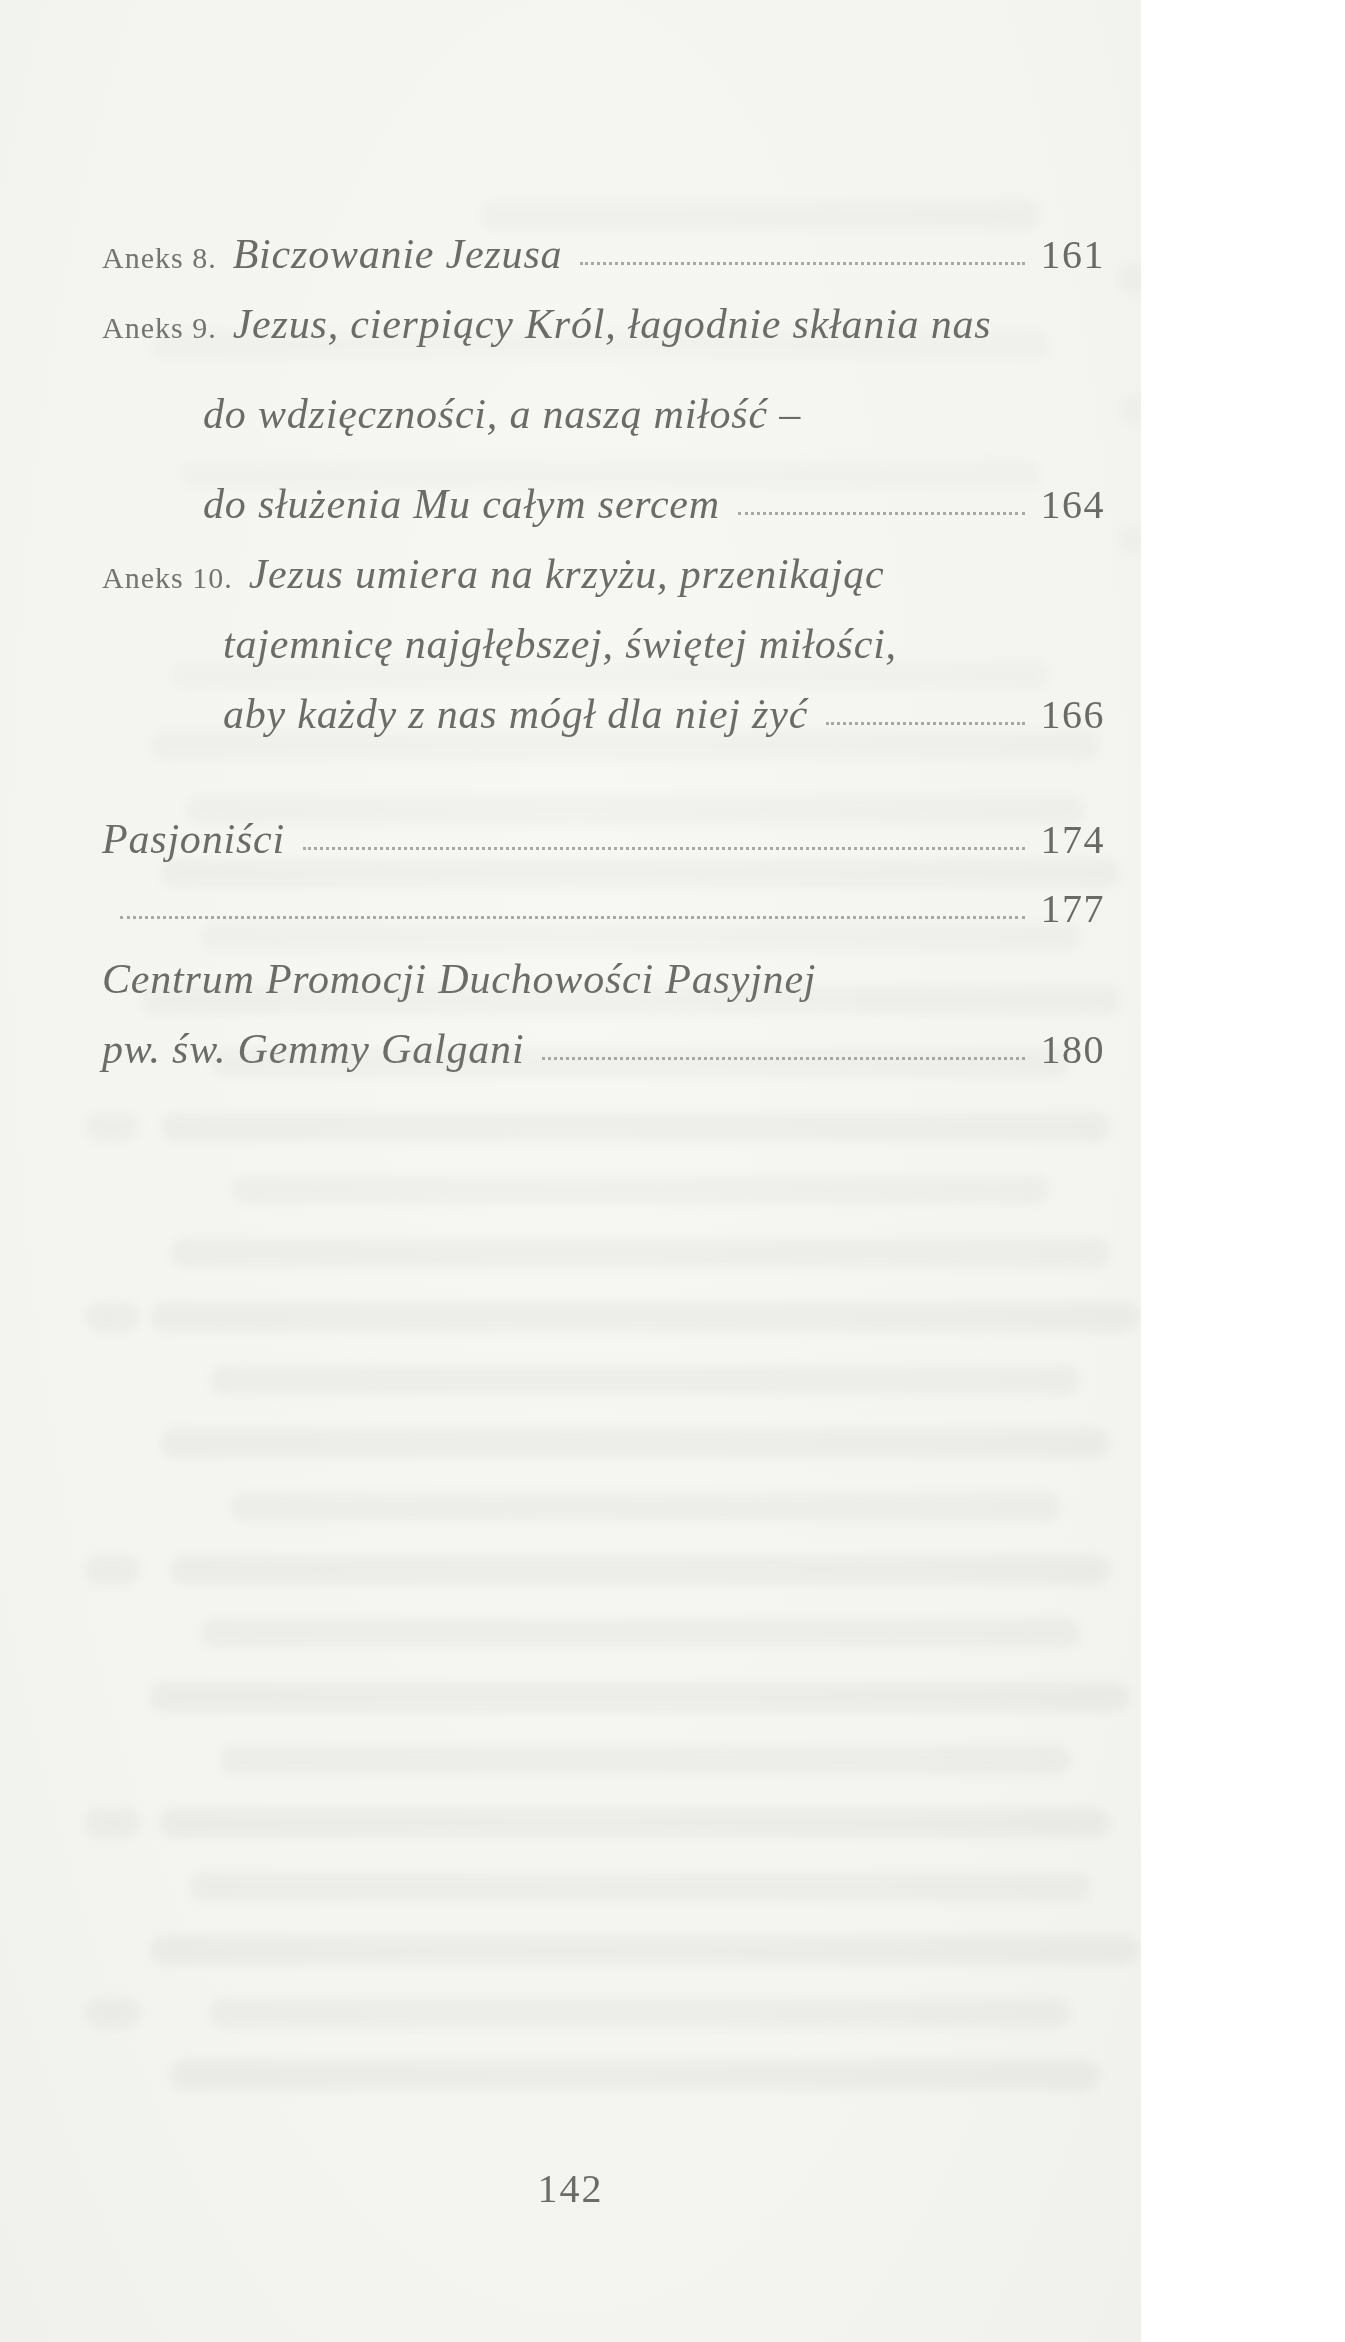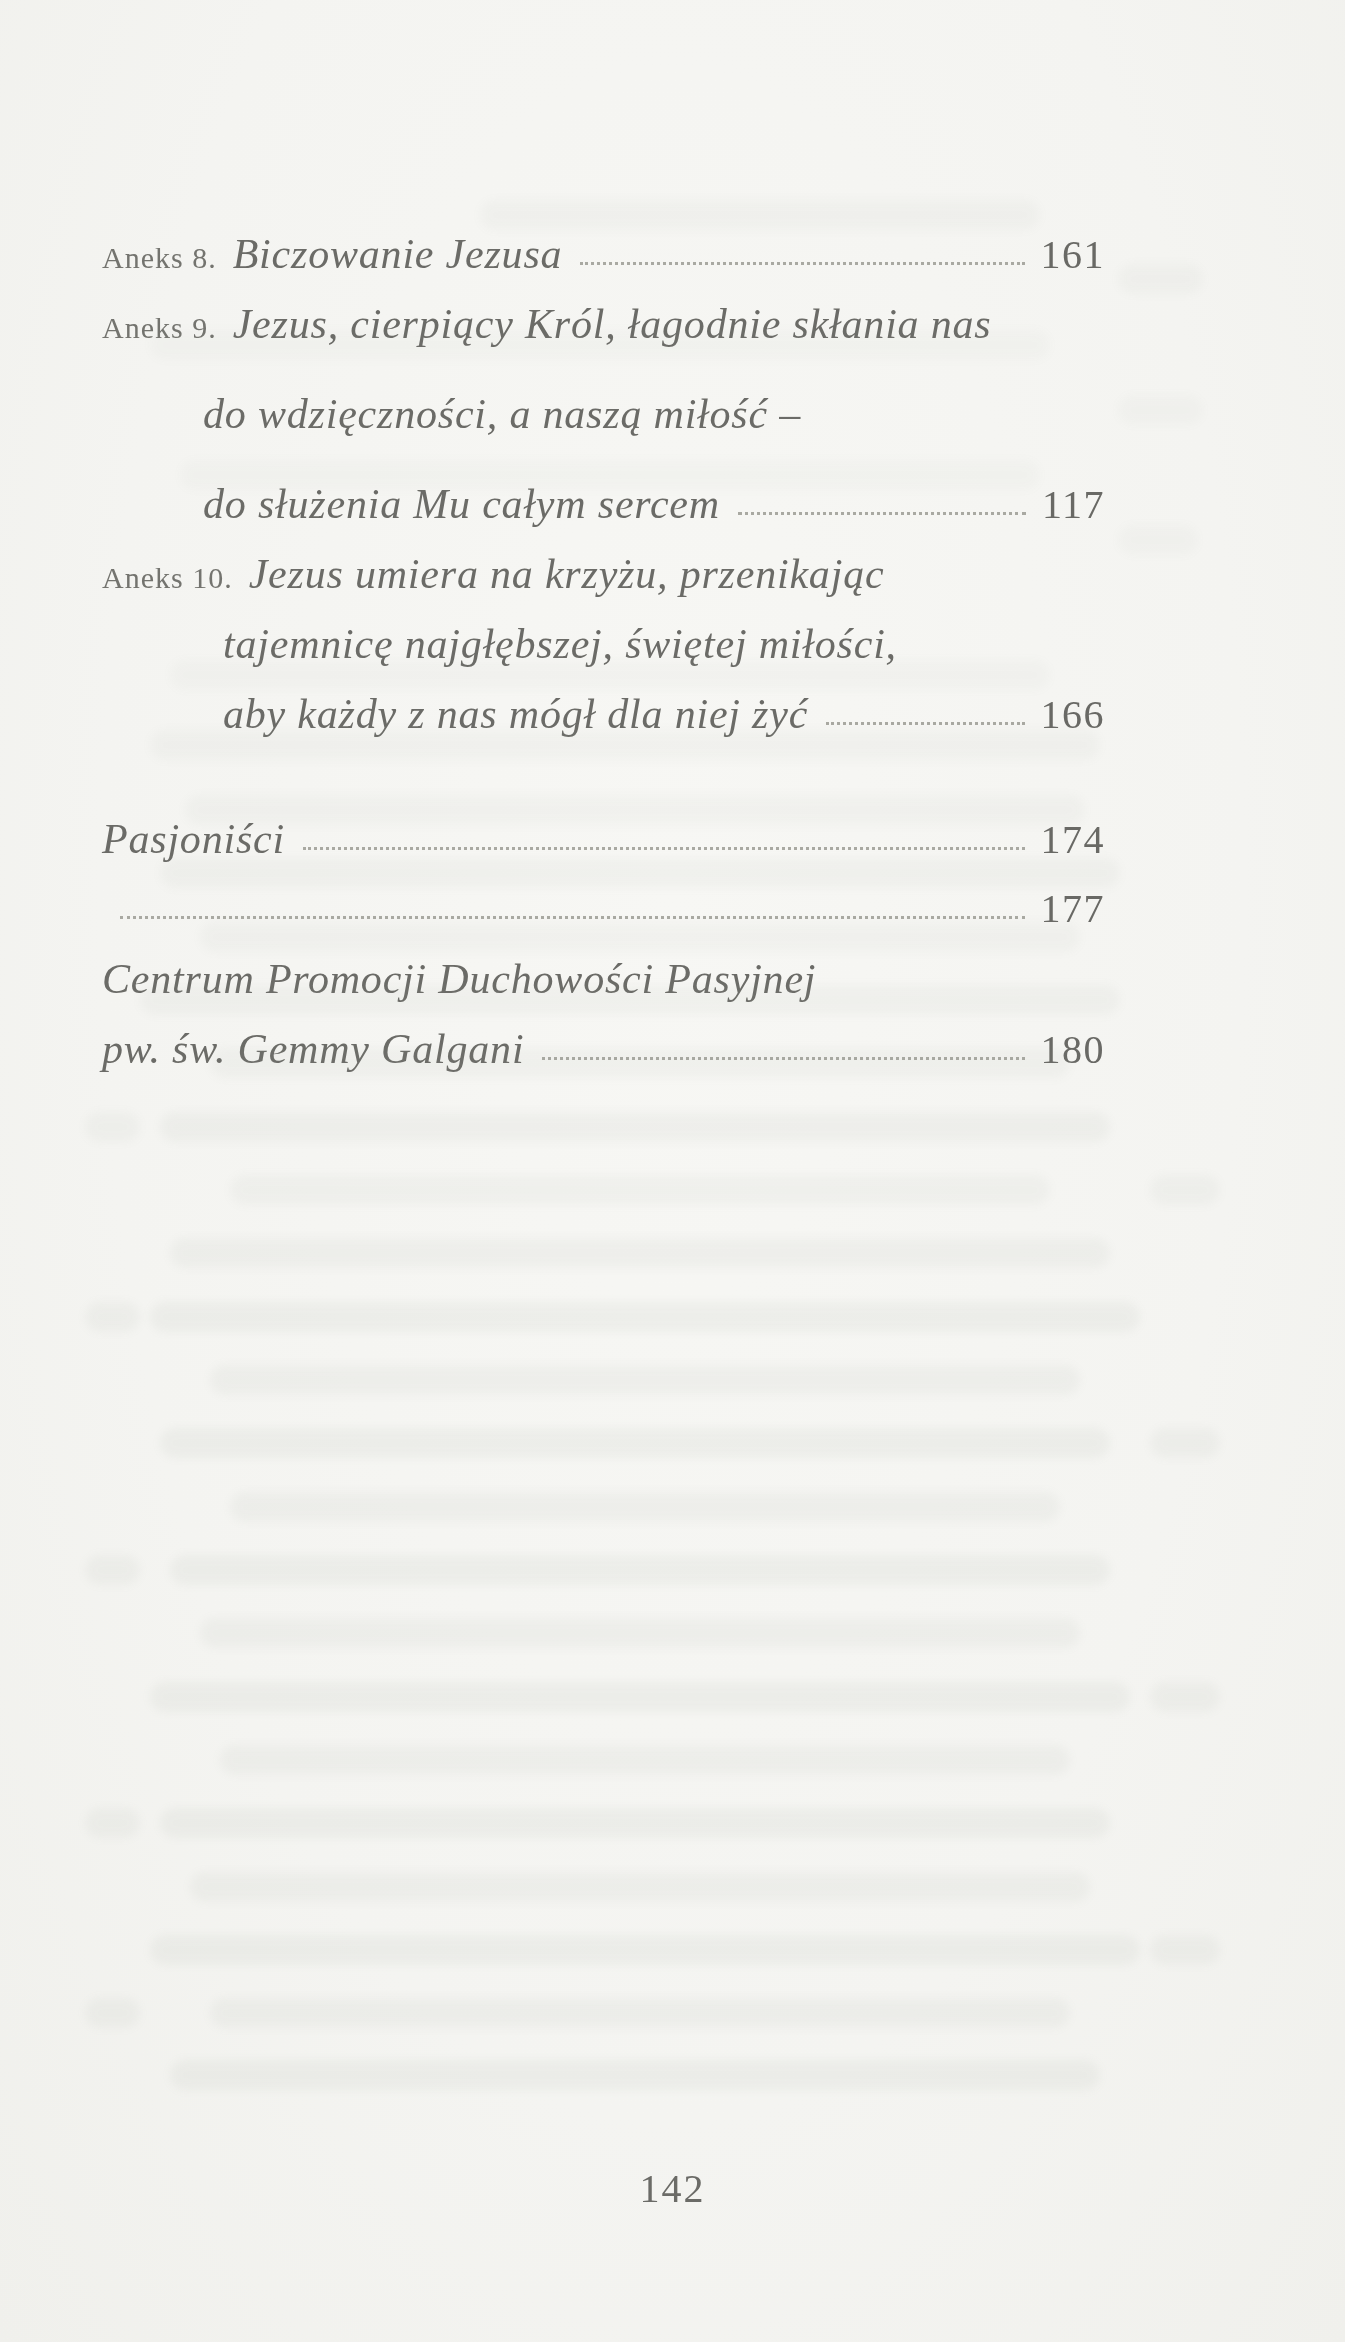--- a/index.html
+++ b/index.html
@@ -5,7 +5,7 @@
   html,body { margin:0; padding:0; }
   .page {
     position:relative;
-    width:1345px; height:2342px;
+    width:1141px; height:2342px;
     background: radial-gradient(ellipse at 50% 38%, #f7f7f4 0%, #f4f4f1 60%, #f0f0ec 100%);
     font-family:"Liberation Serif", serif;
     overflow:hidden;

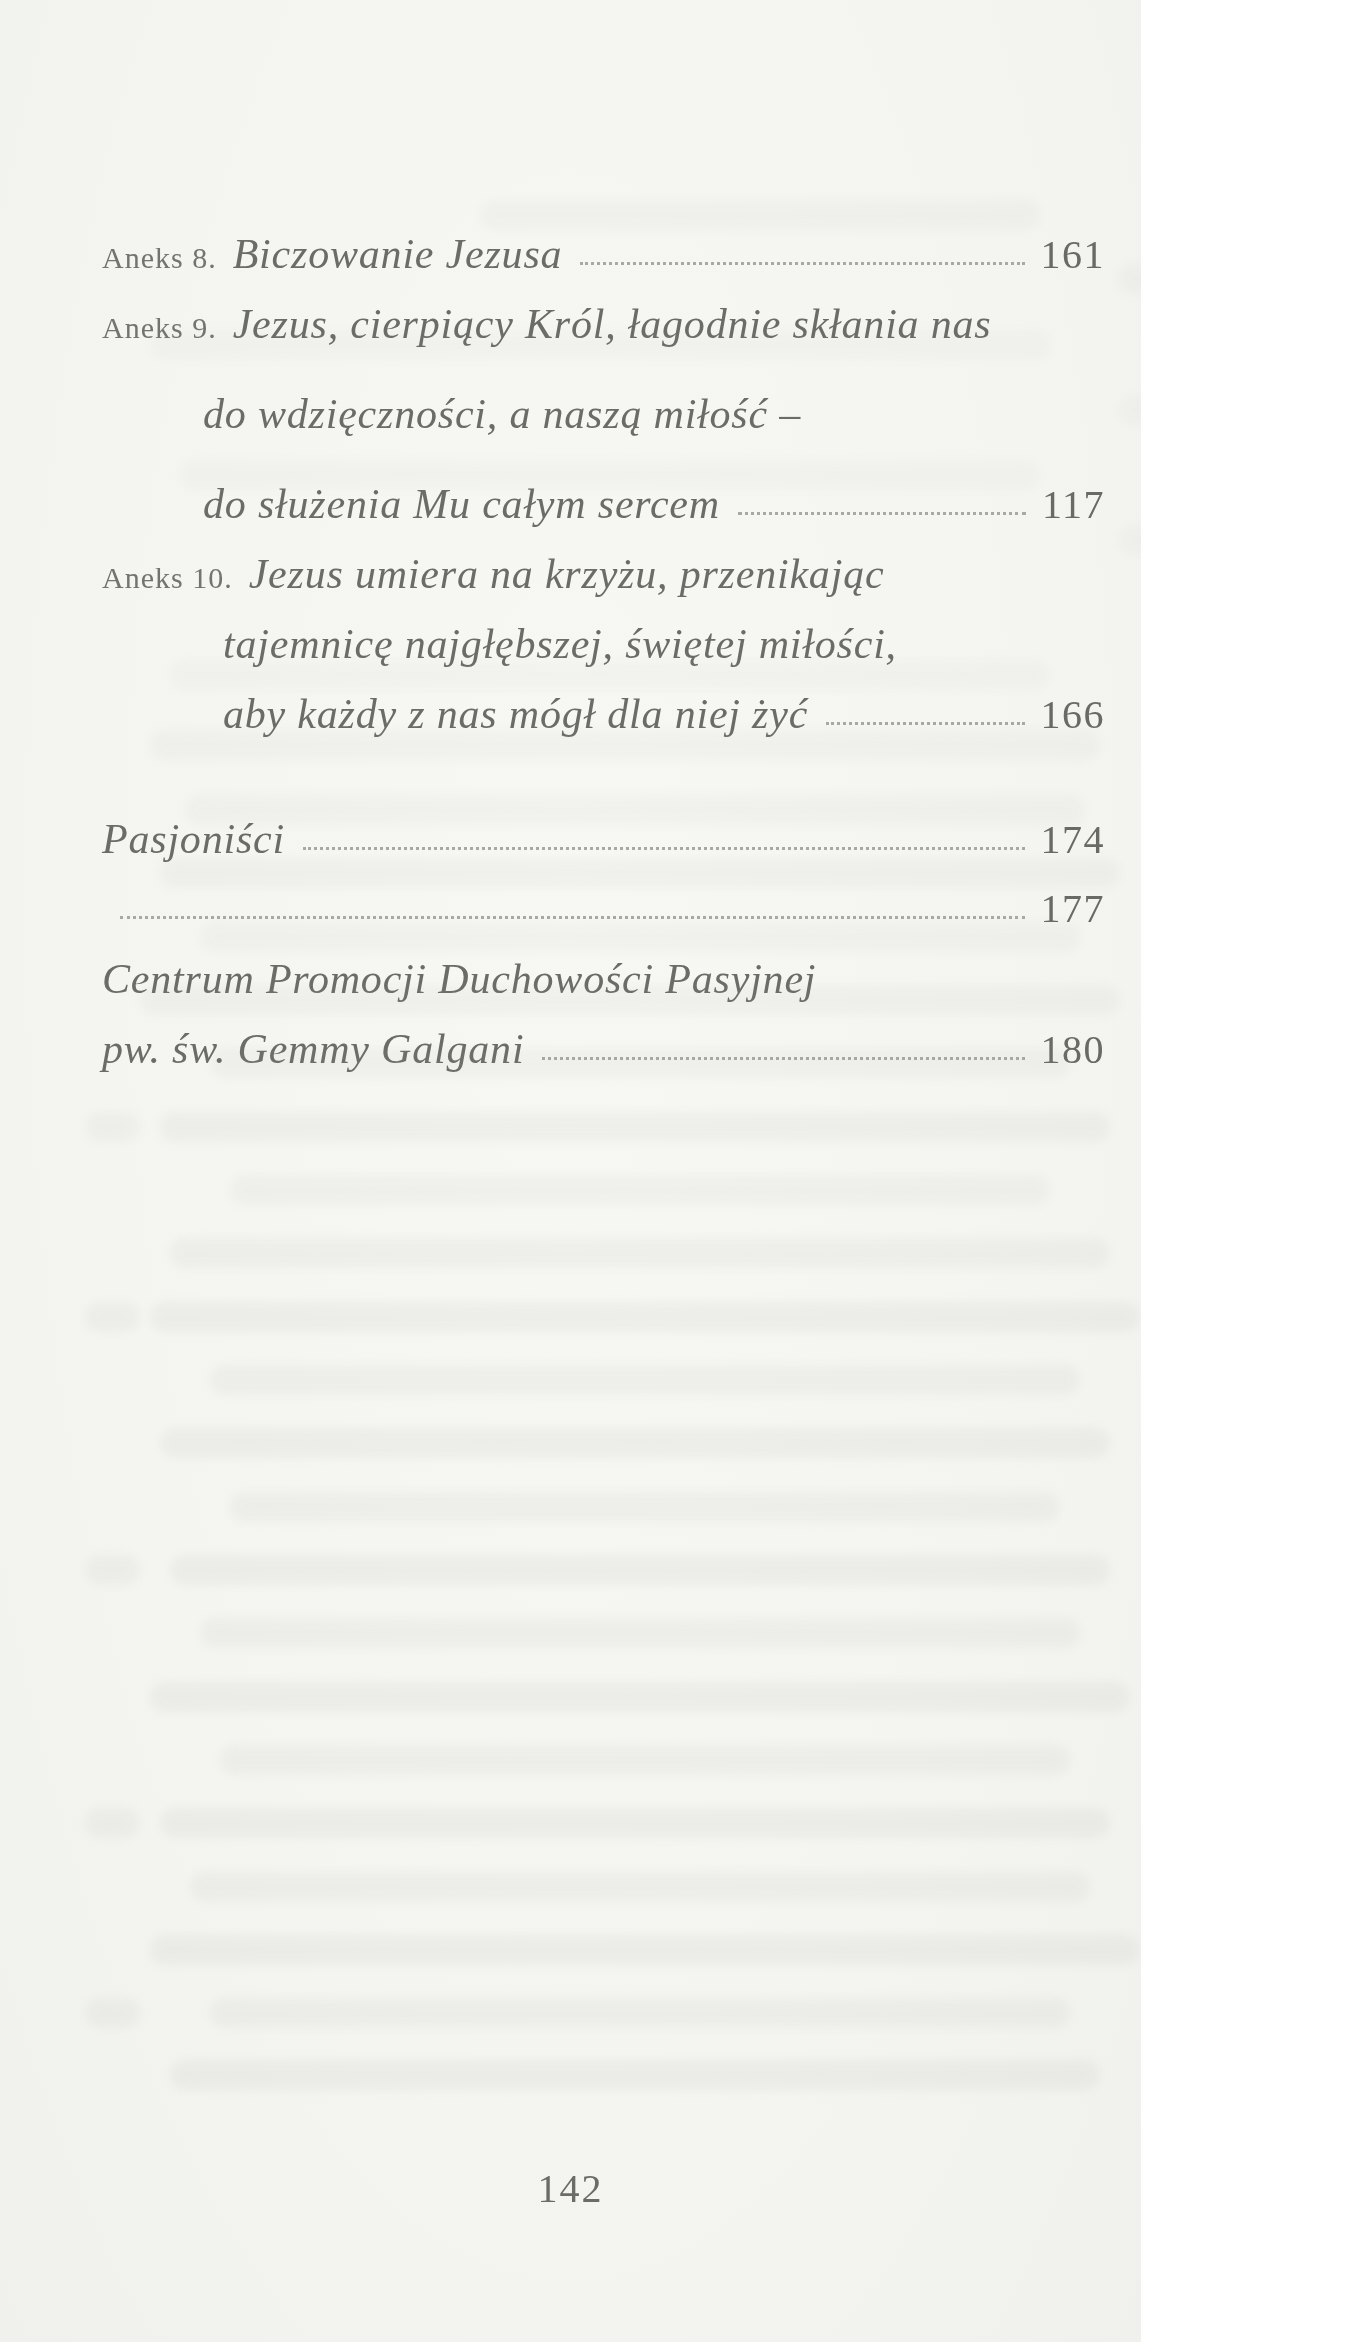--- a/index.html
+++ b/index.html
@@ -70,7 +70,7 @@
     <div class="toc-line indent-1">
       <span class="title">do służenia Mu całym sercem</span>
       <span class="leader"></span>
-      <span class="pageno">117</span>
+      <span class="pageno">164</span>
     </div>
 
     <div class="toc-line">

